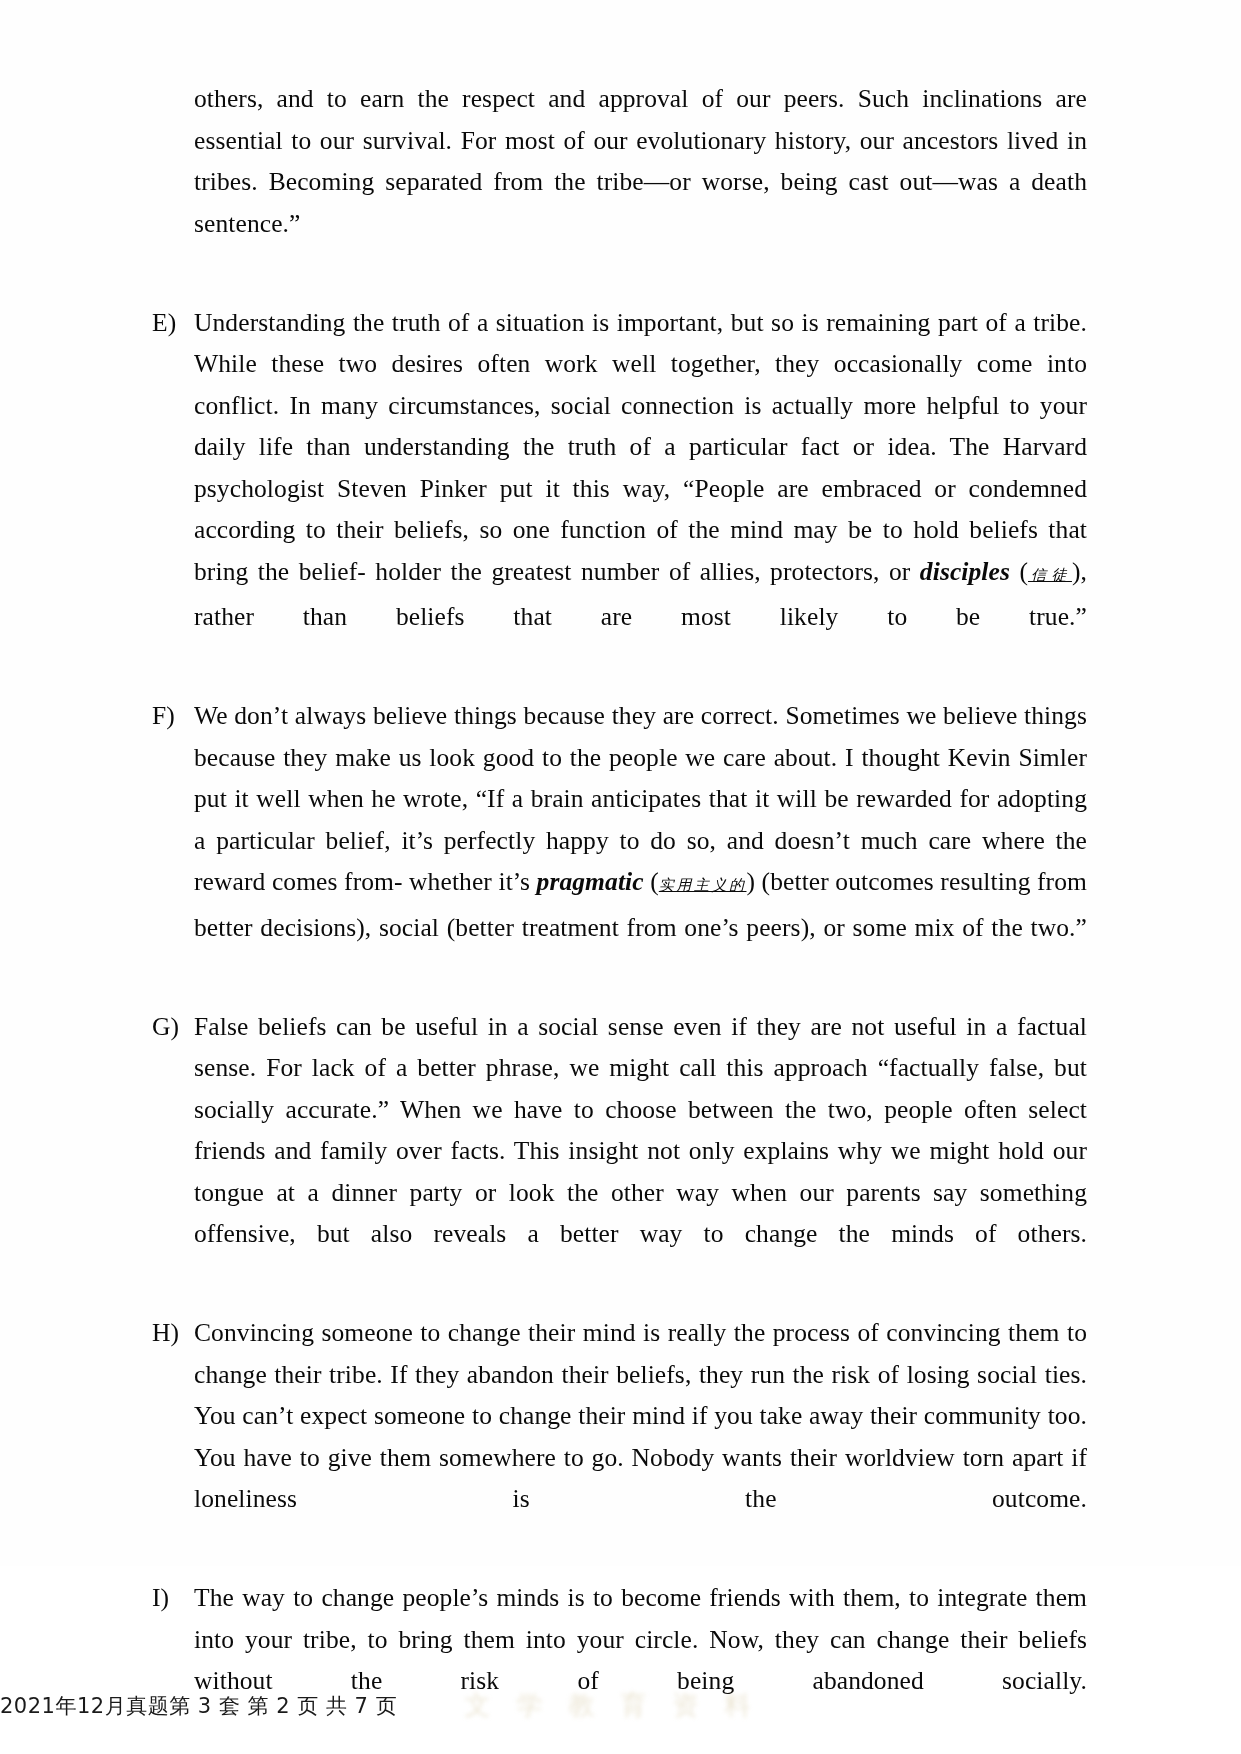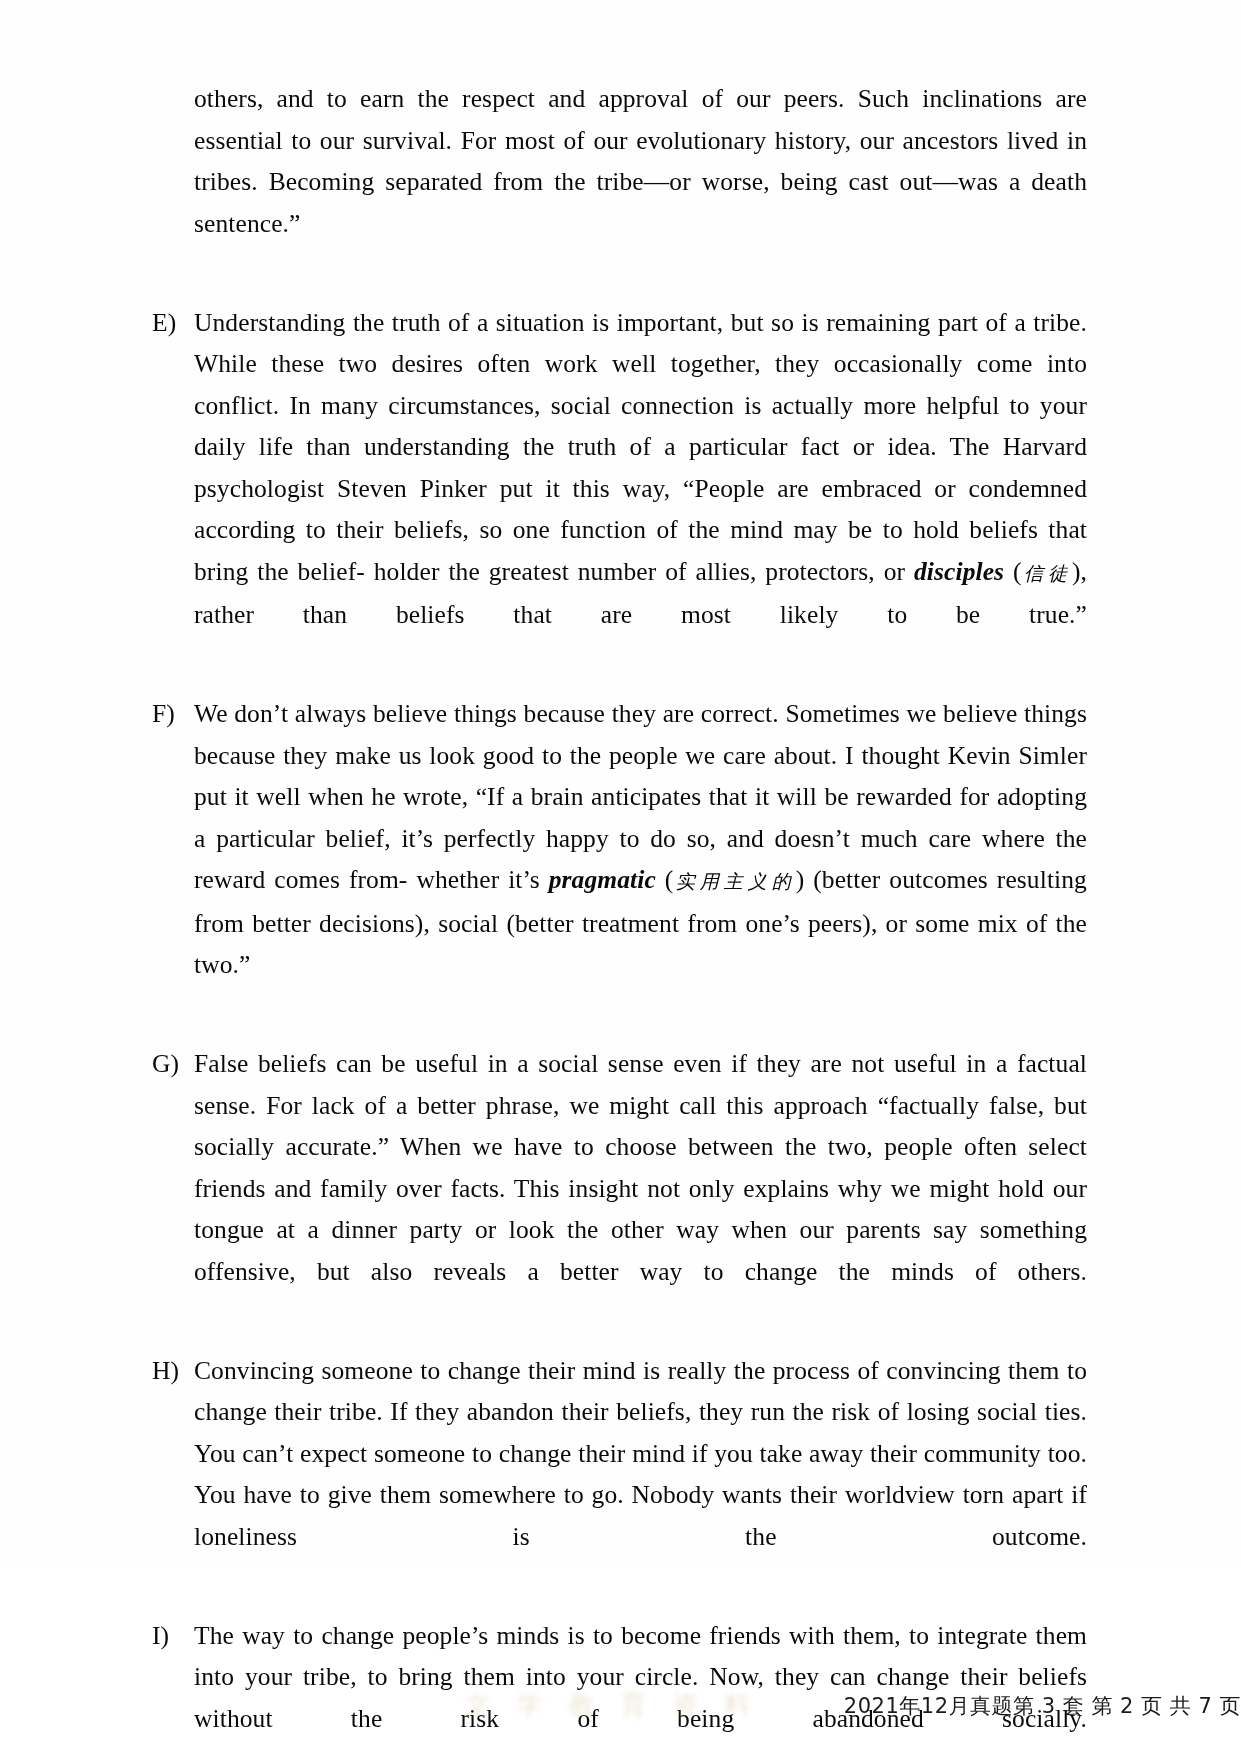--- a/index.html
+++ b/index.html
@@ -73,8 +73,9 @@
   .cjk {
     font-family: "DejaVu Sans", "Liberation Sans", sans-serif;
     font-style: italic;
-    font-size: 19px;
+    font-size: 15px;
     letter-spacing: 2.5px;
+    text-decoration: underline;
   }
 
   

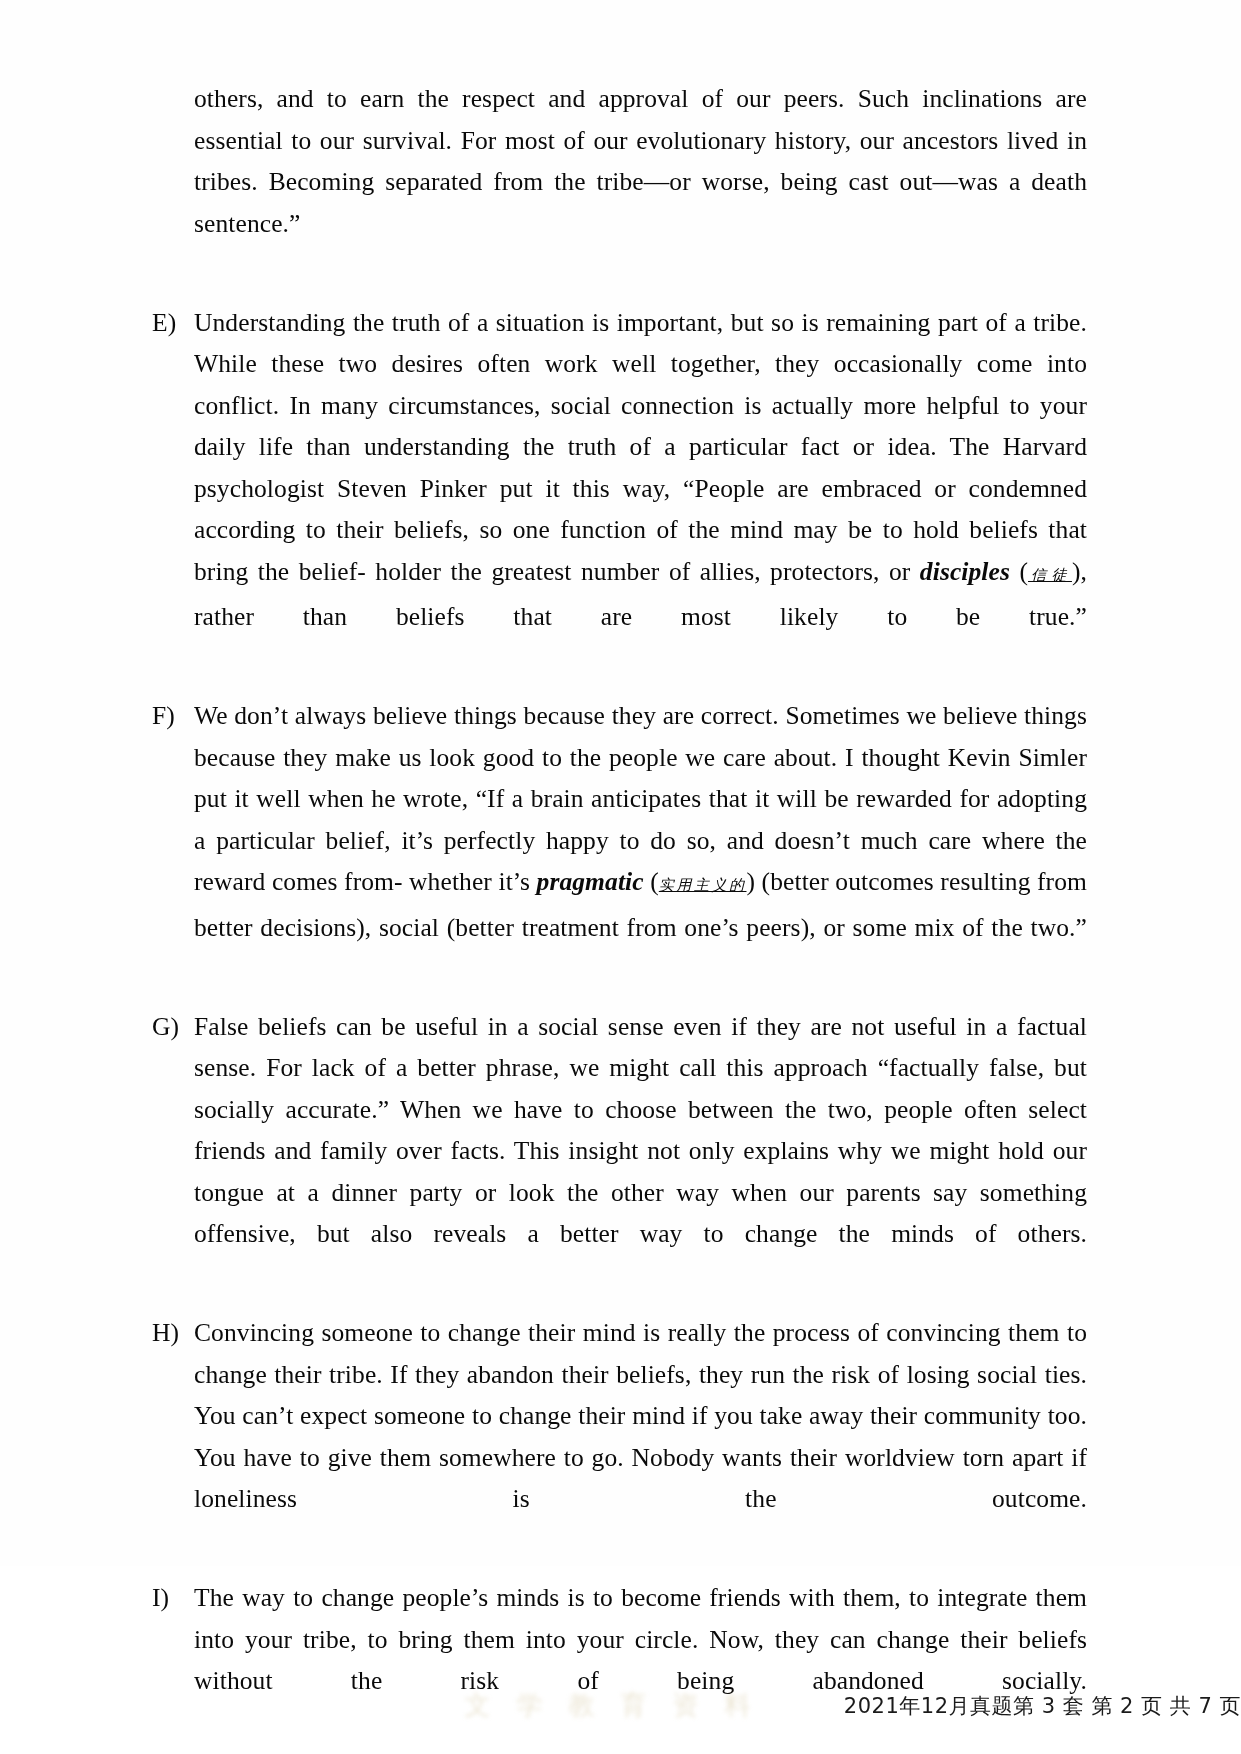--- a/index.html
+++ b/index.html
@@ -84,7 +84,7 @@
     left: 0;
     top: 1692px;
     width: 1241px;
-    text-align: right;
+    text-align: left;
   }
   .footer-text {
     display: inline-block;

